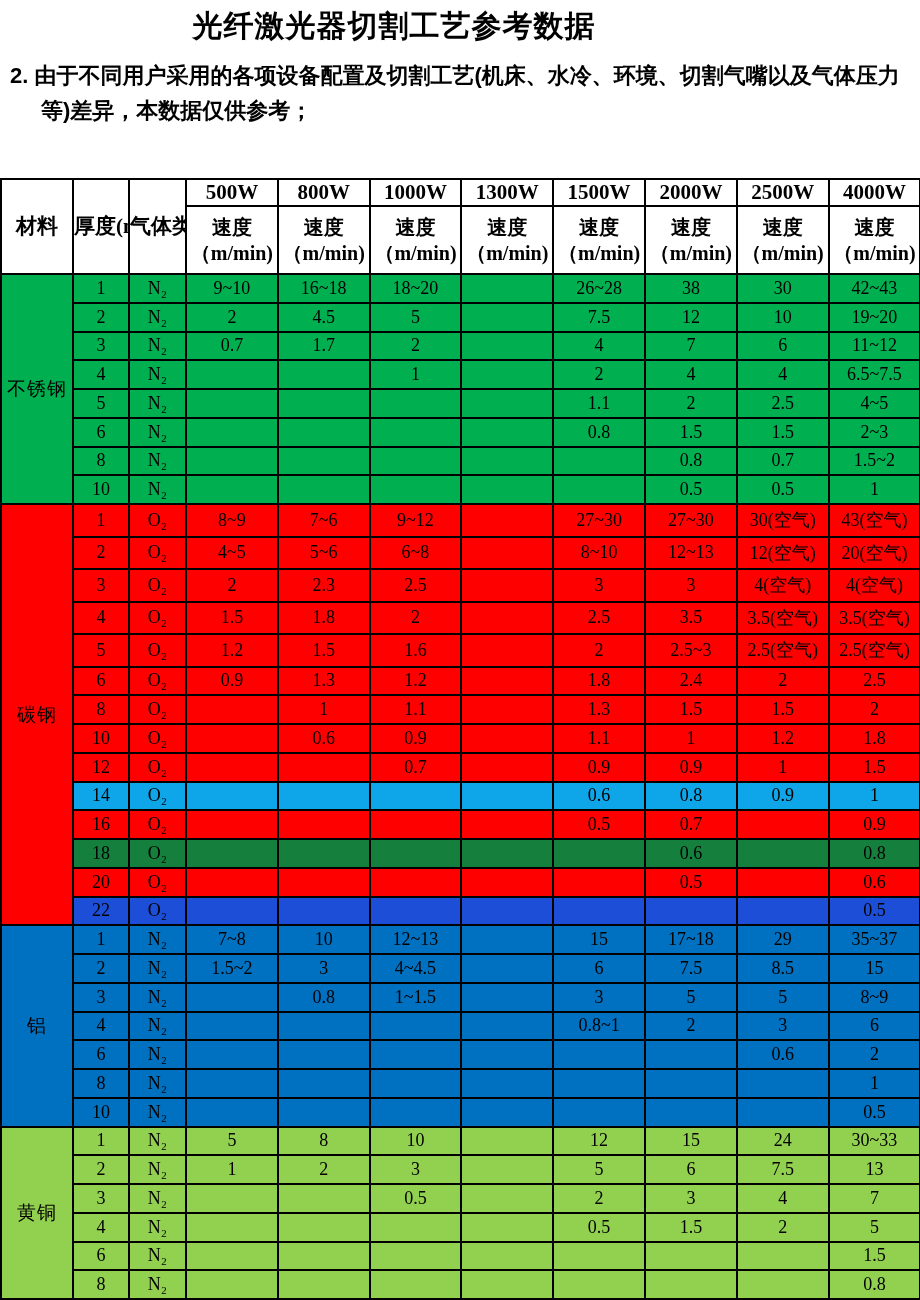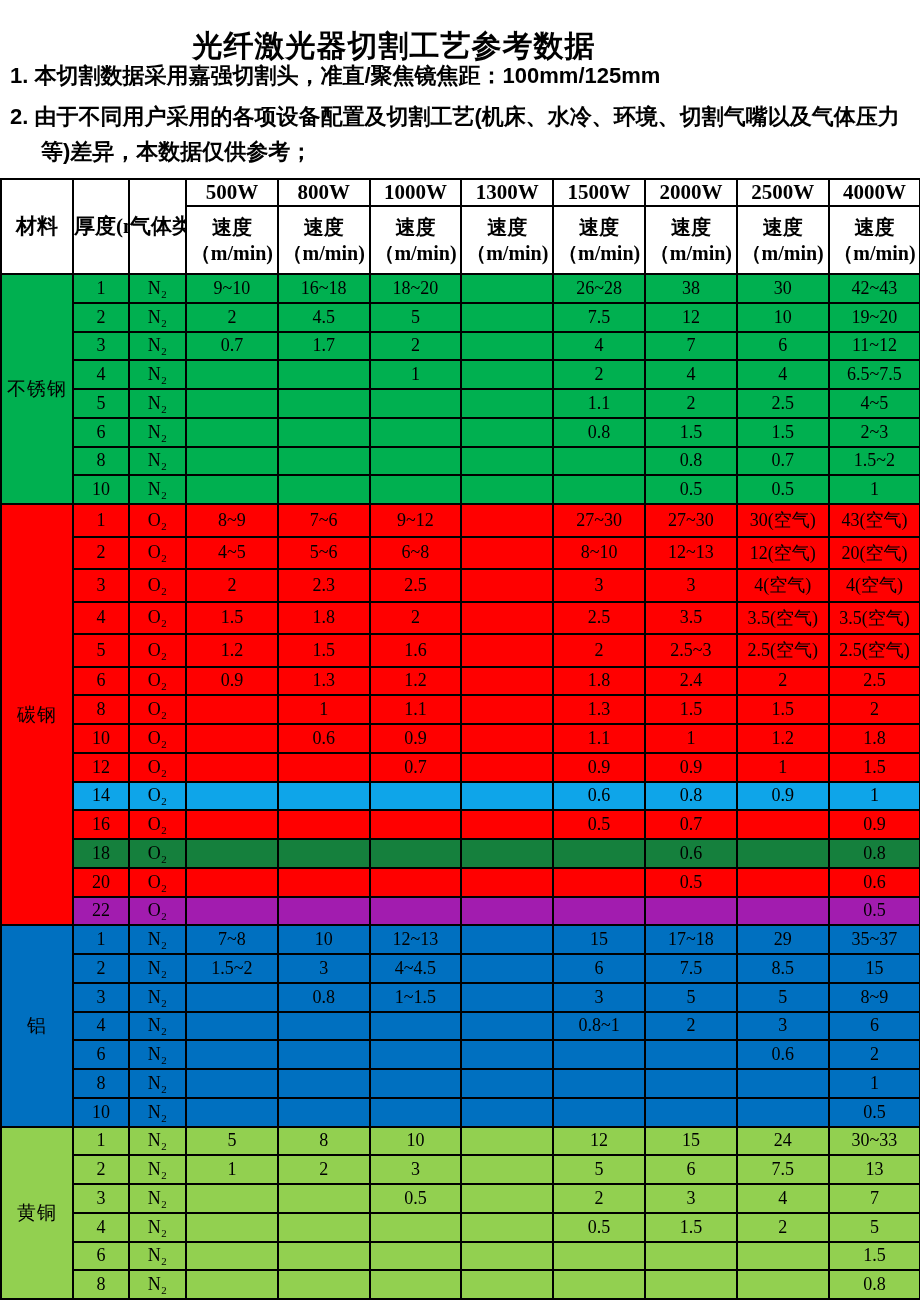--- a/index.html
+++ b/index.html
@@ -13,7 +13,6 @@
     position:absolute;top:6px;left:0;width:788px;
     text-align:center;font-size:30px;font-weight:bold;
     letter-spacing:1px;
-    margin-top:20px;
   }
   .notes{
     position:absolute;top:58px;left:10px;width:902px;

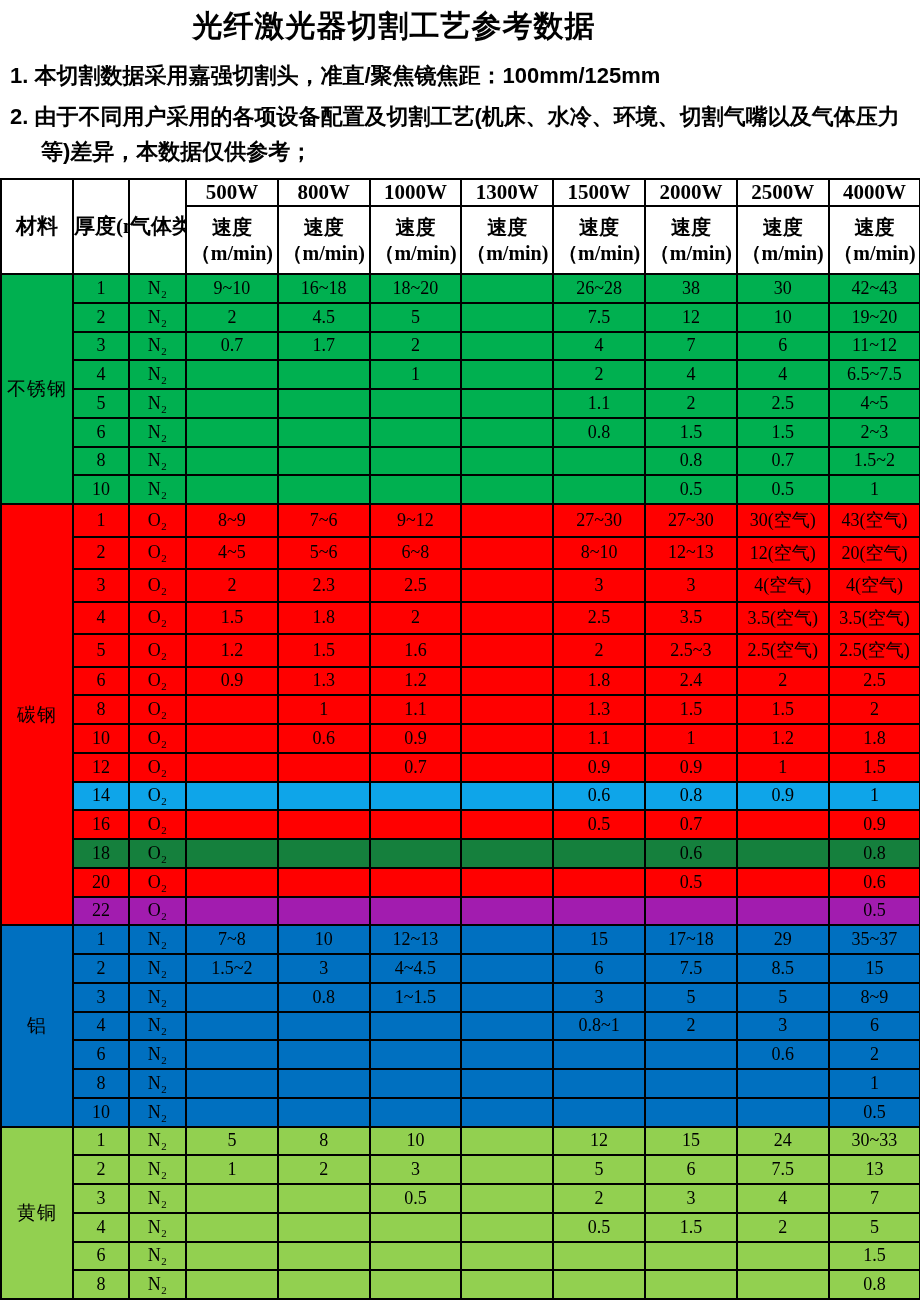--- a/index.html
+++ b/index.html
@@ -52,7 +52,6 @@
 <div class="title">光纤激光器切割工艺参考数据</div>
 
 <div class="notes">
-  <div class="note">1. 本切割数据采用嘉强切割头，准直/聚焦镜焦距：100mm/125mm</div>
   <div class="note">2. 由于不同用户采用的各项设备配置及切割工艺(机床、水冷、环境、切割气嘴以及气体压力等)差异，本数据仅供参考；</div>
 </div>
 

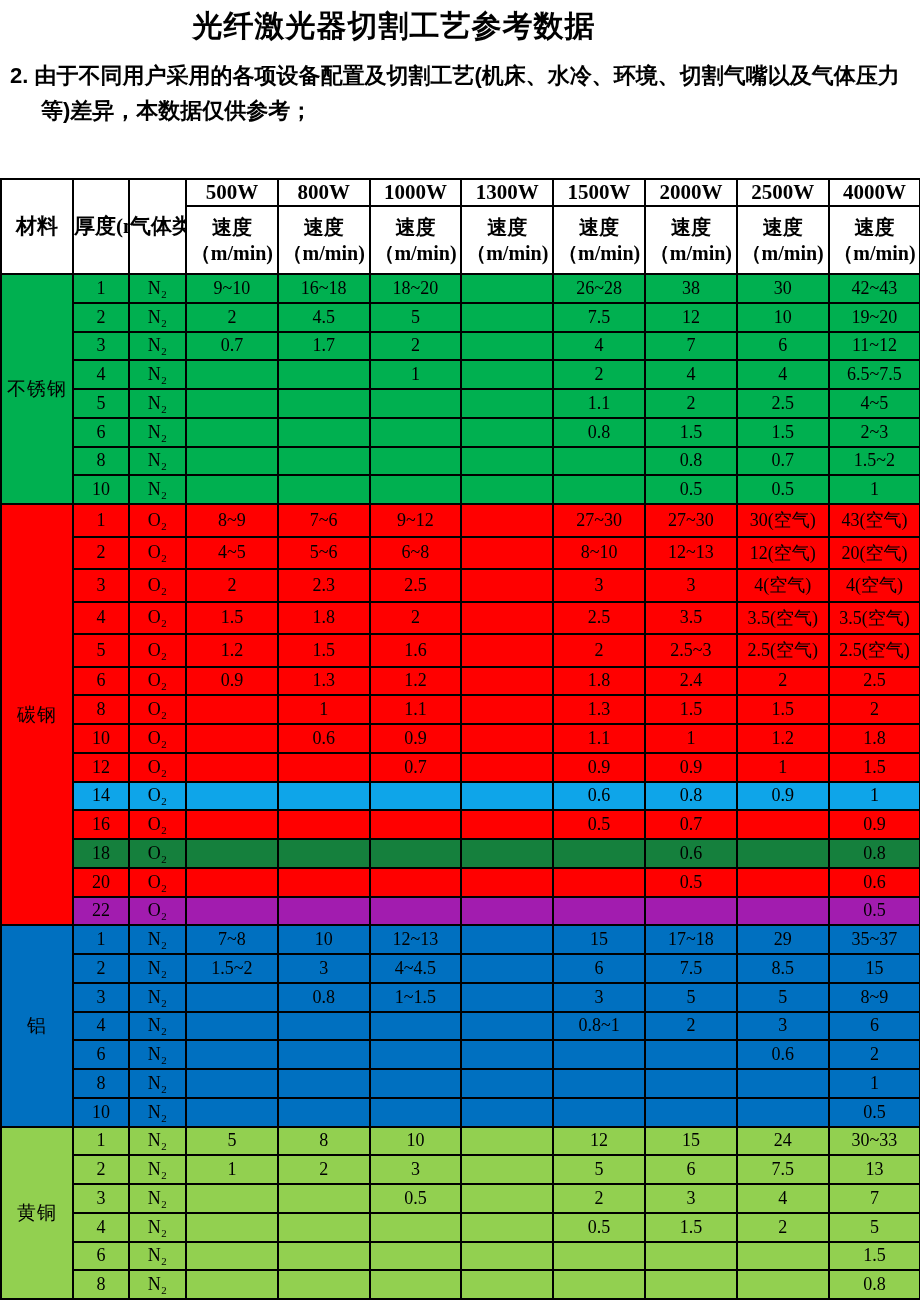--- a/index.html
+++ b/index.html
@@ -373,7 +373,7 @@
         <td></td>
         <td>0.6</td>
       </tr>
-      <tr style="background-color: #a21caf; padding-left: 32px;">
+      <tr style="background-color: #1d4ed8; padding-left: 32px;">
         <td>22</td>
         <td>O₂</td>
         <td></td>

